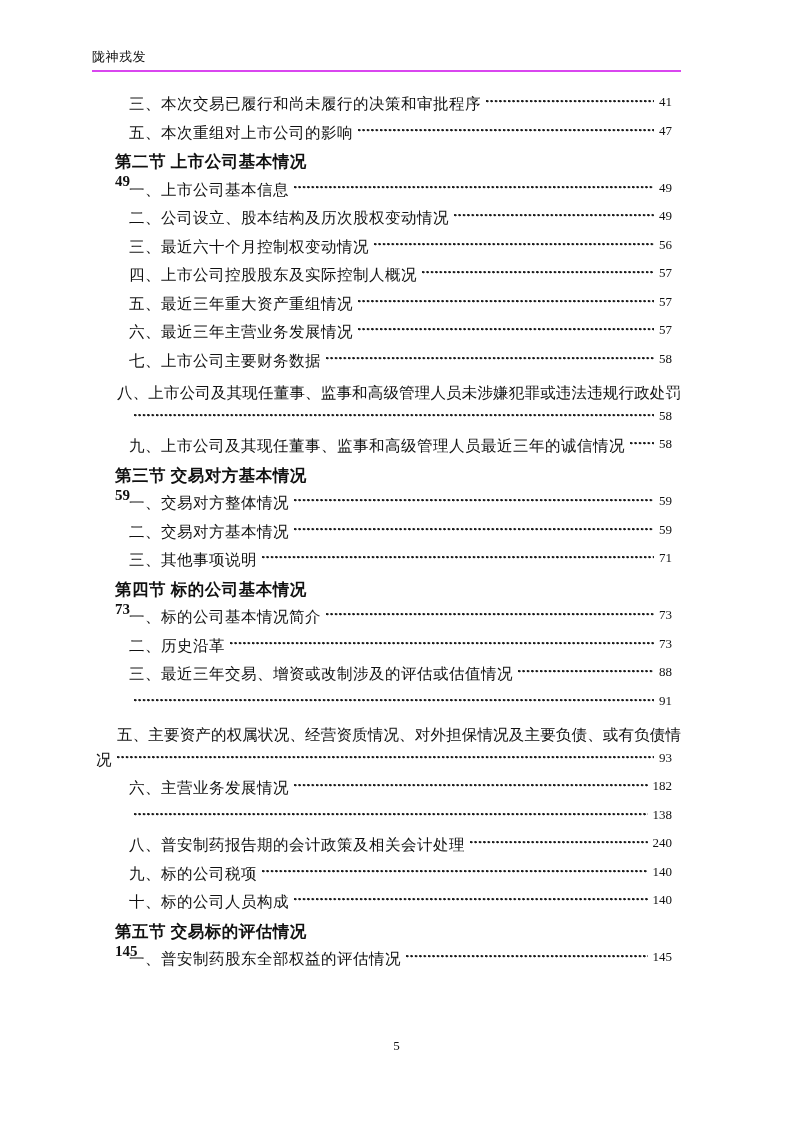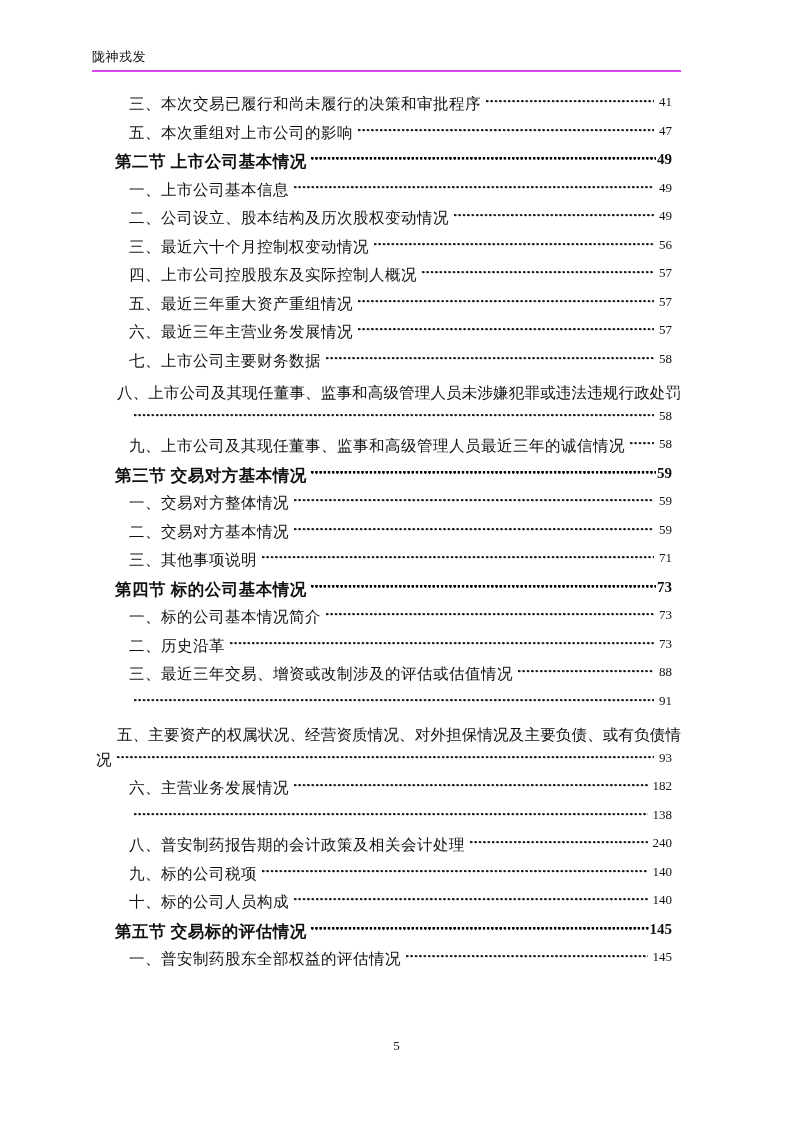--- a/index.html
+++ b/index.html
@@ -34,7 +34,7 @@
   .row.entry     { padding-left:37px; }
   .row.dots-only { padding-left:37px; }
   .row.cont      { padding-left:4px;  }
-  .row.section   { padding-left:23px; font-weight:bold; font-size:16.5px; }
+  .row.section   { padding-left:23px; font-weight:bold; font-size:16.5px;flex-direction:column; }
   .row.wrap {
     display:block; padding-left:25px;
     line-height:28.5px; letter-spacing:0;

